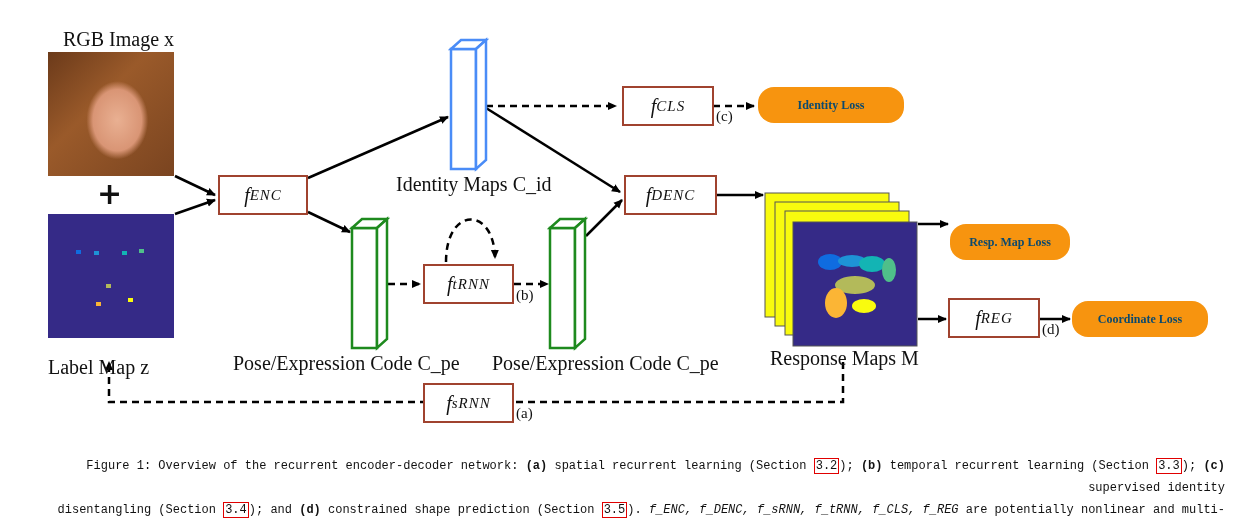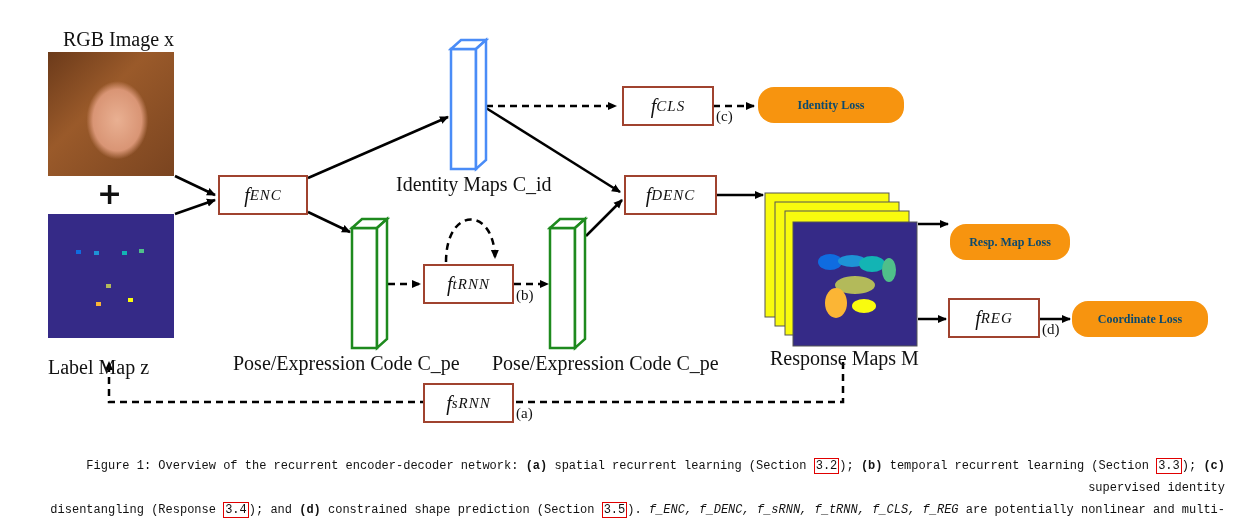--- a/index.html
+++ b/index.html
@@ -148,7 +148,7 @@
     <span>Figure 1: Overview of the recurrent encoder-decoder network: </span><b>(a)</b><span> spatial recurrent learning (Section </span><span class="ref">3.2</span><span>); </span><b>(b)</b><span> temporal recurrent learning (Section </span><span class="ref">3.3</span><span>); </span><b>(c)</b><span> supervised identity</span>
   </div>
   <div>
-    <span>disentangling (Response </span><span class="ref">3.4</span><span>); and </span><b>(d)</b><span> constrained shape prediction (Section </span><span class="ref">3.5</span><span>). </span><span class="math">f_ENC, f_DENC, f_sRNN, f_tRNN, f_CLS, f_REG</span><span> are potentially nonlinear and multi-layered mappings.</span>
+    <span>disentangling (Section </span><span class="ref">3.4</span><span>); and </span><b>(d)</b><span> constrained shape prediction (Section </span><span class="ref">3.5</span><span>). </span><span class="math">f_ENC, f_DENC, f_sRNN, f_tRNN, f_CLS, f_REG</span><span> are potentially nonlinear and multi-layered mappings.</span>
   </div>
 </div>
 

